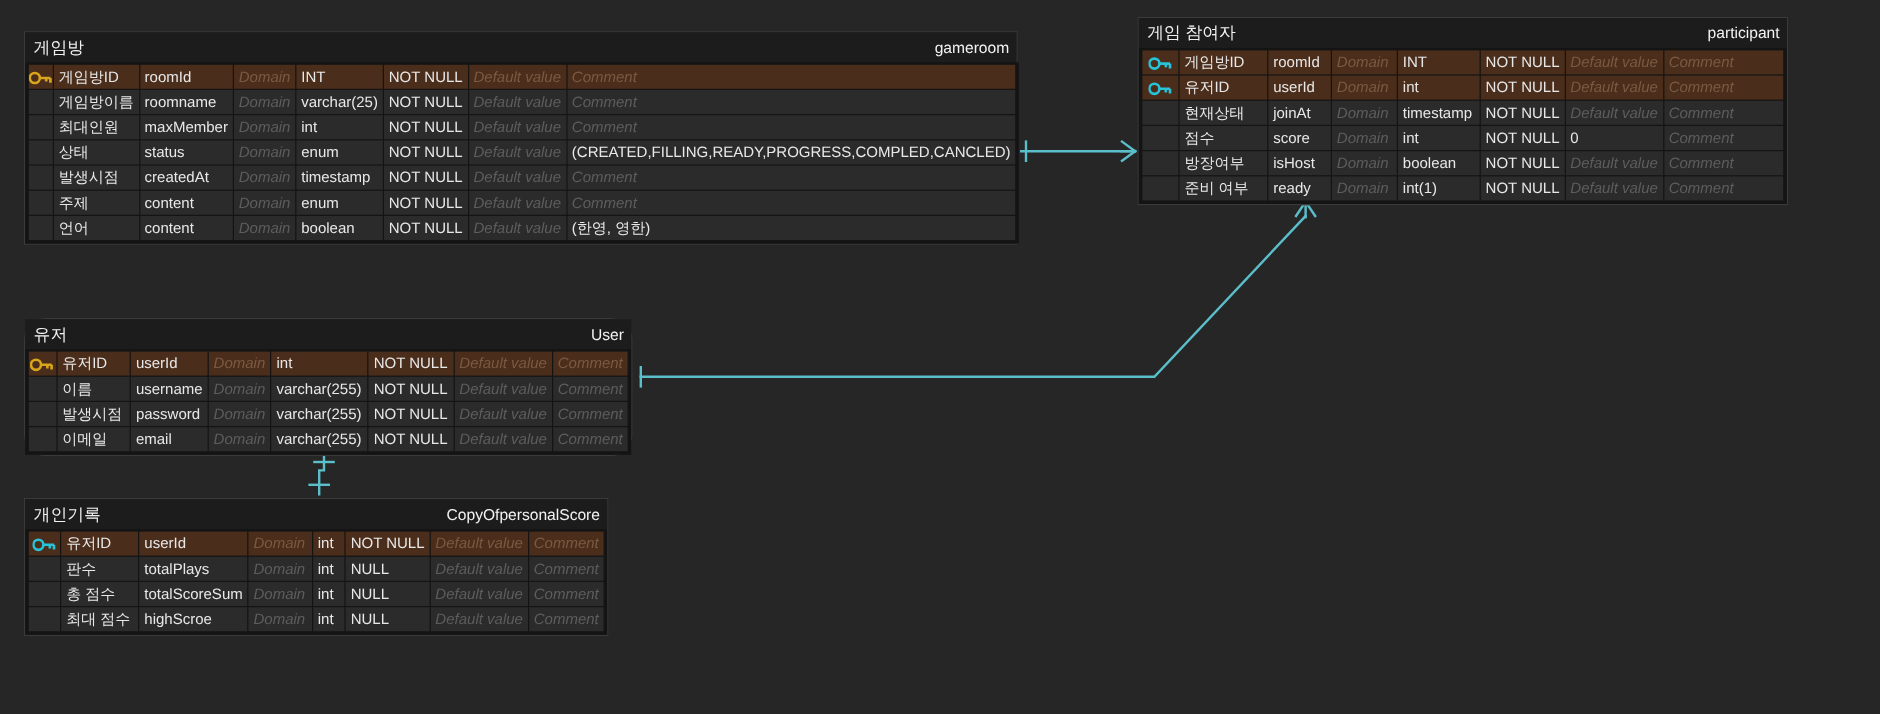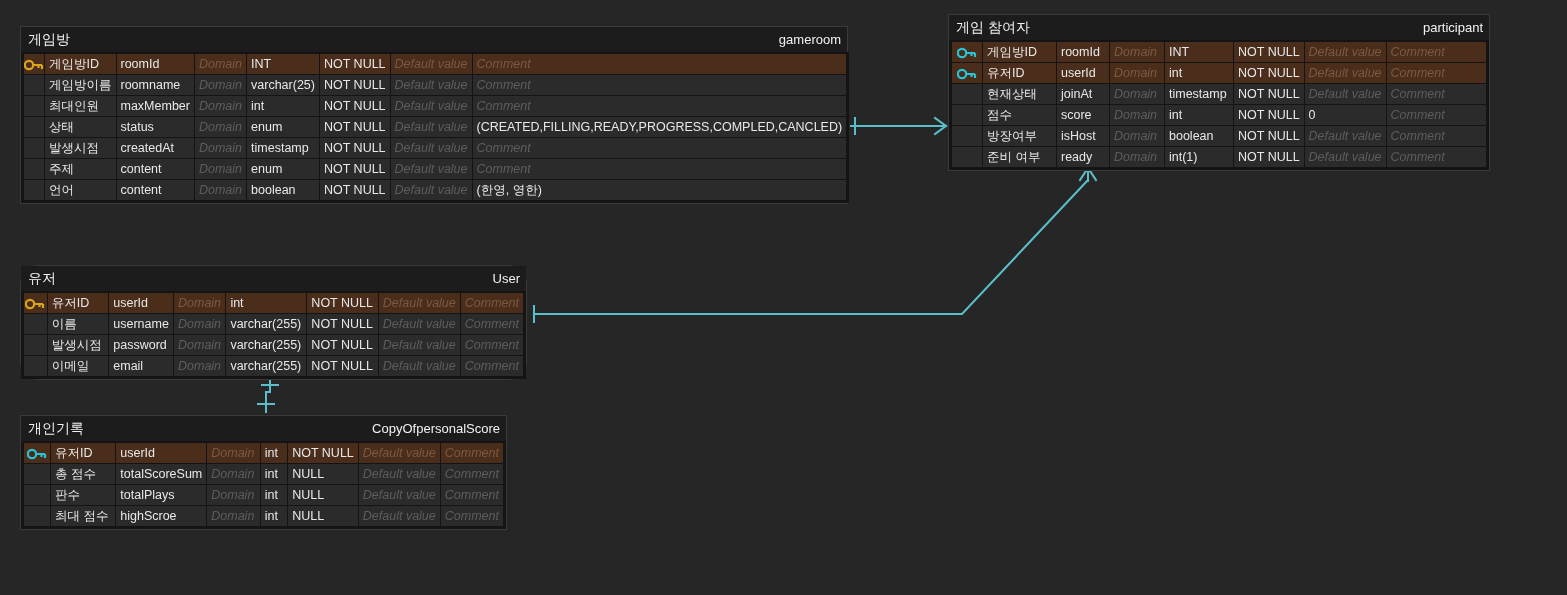--- a/index.html
+++ b/index.html
@@ -397,6 +397,16 @@
       </div>
       <div class="row">
         <div class="cell keycell c0"></div>
+        <div class="cell logical c1">판수</div>
+        <div class="cell c2">totalPlays</div>
+        <div class="cell muted c3">Domain</div>
+        <div class="cell c4">int</div>
+        <div class="cell c5">NULL</div>
+        <div class="cell muted c6">Default value</div>
+        <div class="cell muted c7">Comment</div>
+      </div>
+      <div class="row">
+        <div class="cell keycell c0"></div>
         <div class="cell logical c1">총 점수</div>
         <div class="cell c2">totalScoreSum</div>
         <div class="cell muted c3">Domain</div>
@@ -407,16 +417,6 @@
       </div>
       <div class="row">
         <div class="cell keycell c0"></div>
-        <div class="cell logical c1">판수</div>
-        <div class="cell c2">totalPlays</div>
-        <div class="cell muted c3">Domain</div>
-        <div class="cell c4">int</div>
-        <div class="cell c5">NULL</div>
-        <div class="cell muted c6">Default value</div>
-        <div class="cell muted c7">Comment</div>
-      </div>
-      <div class="row">
-        <div class="cell keycell c0"></div>
         <div class="cell logical c1">최대 점수</div>
         <div class="cell c2">highScroe</div>
         <div class="cell muted c3">Domain</div>

